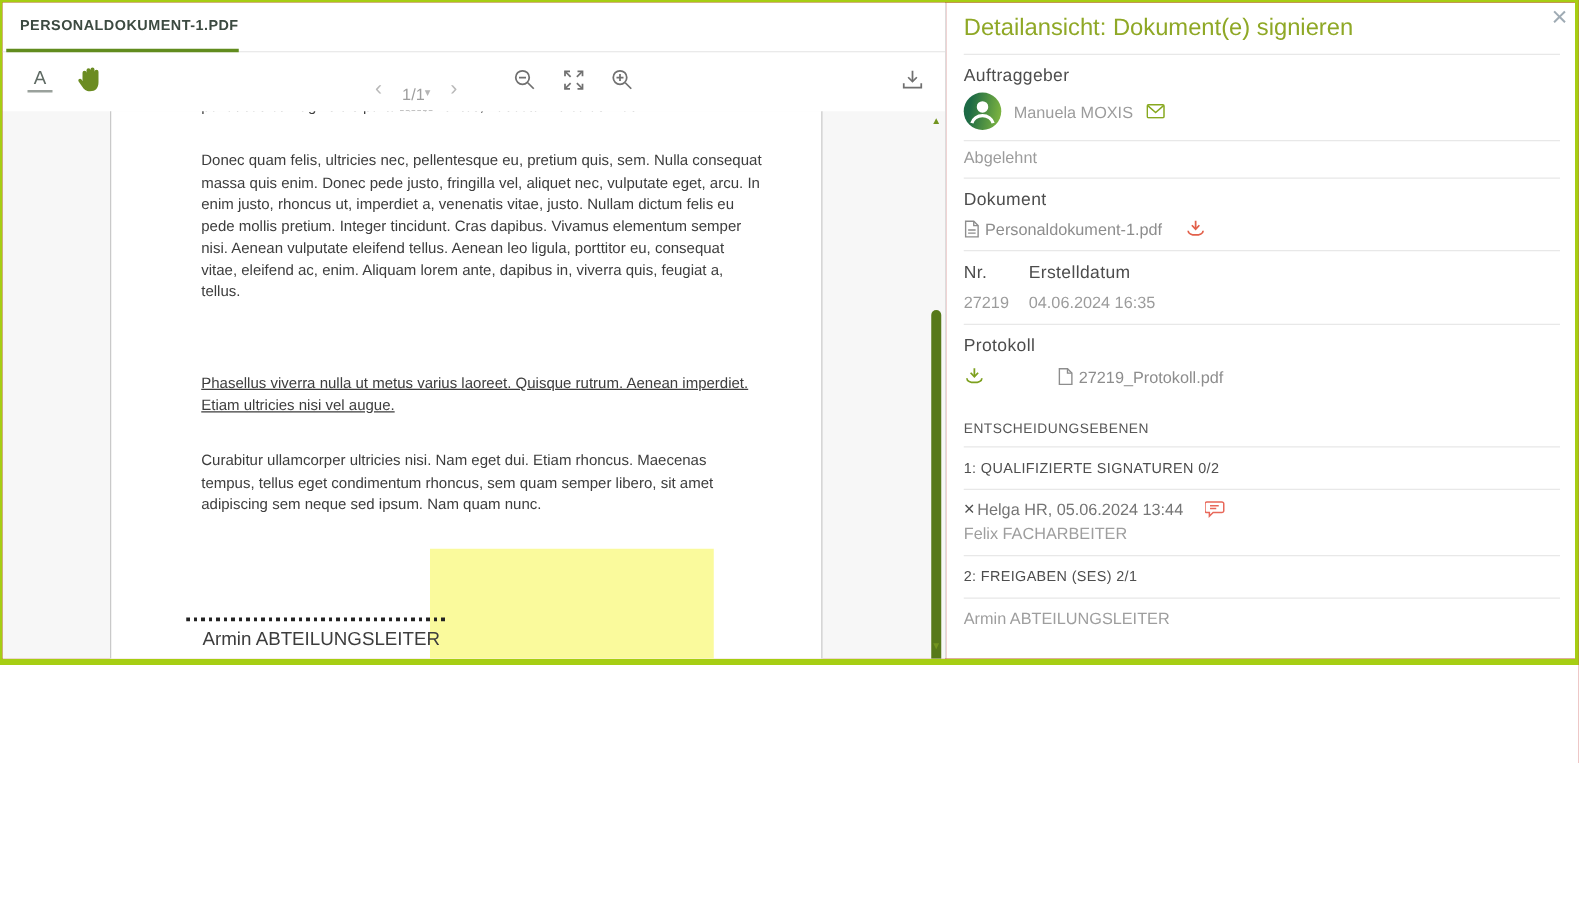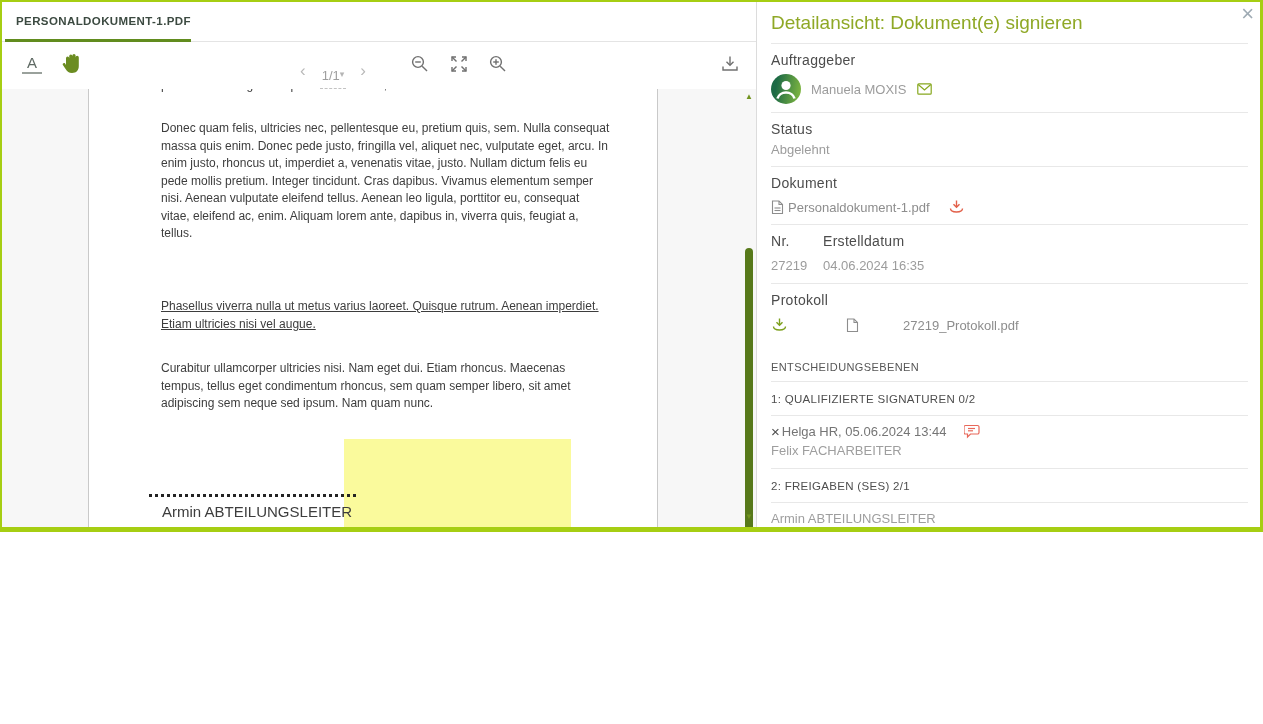--- a/index.html
+++ b/index.html
@@ -226,7 +226,6 @@
     </div>
 
     <div class="sec">
-      <div class="sec-label">Status</div>
       <div class="val status-val">Abgelehnt</div>
     </div>
 

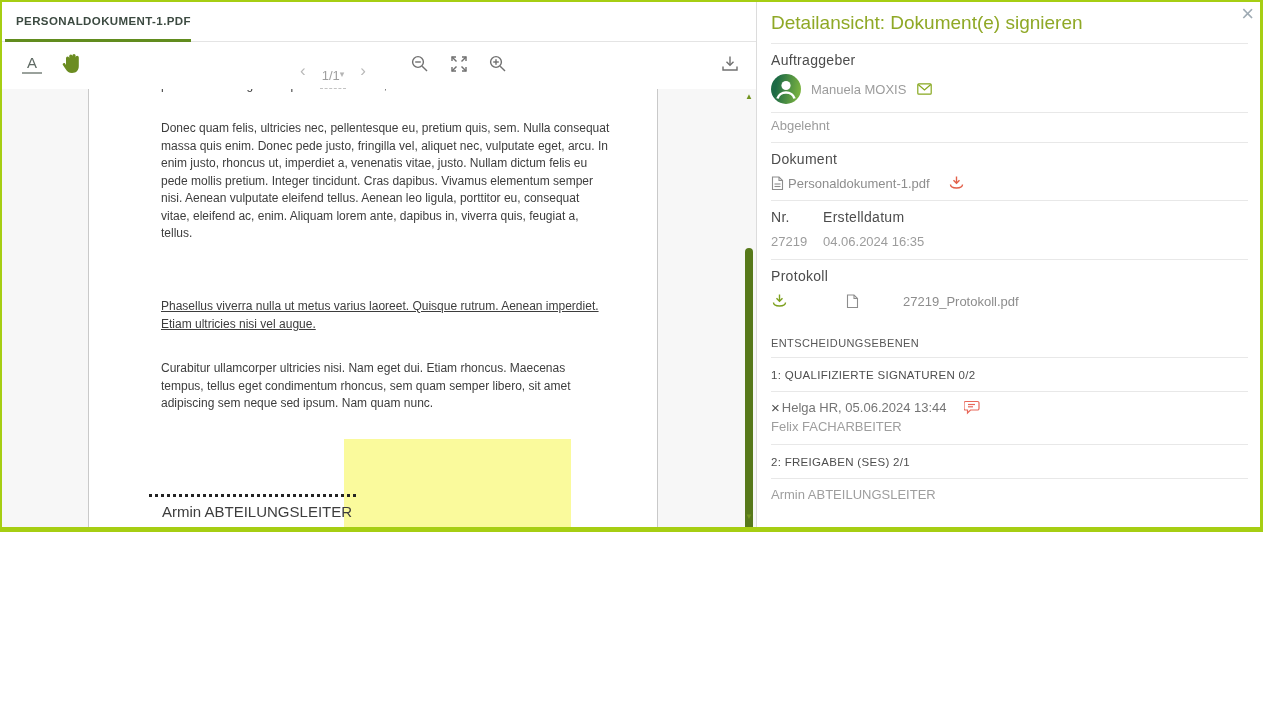--- a/index.html
+++ b/index.html
@@ -91,7 +91,7 @@
 
   .proto-row { display:flex; align-items:center; margin:9px 0 10px 0; }
   .dl-green { cursor:pointer; }
-  .proto-file { display:flex; align-items:center; margin-left:58px;gap:40px; }
+  .proto-file { display:flex; align-items:center; margin-left:58px; }
 
   .caps-label { font-size:11px; color:#565656; letter-spacing:.4px; margin-top:28px; padding-bottom:8px; border-bottom:1px solid #e8e8e8; }
   .level-head { font-size:11.5px; color:#4e4e4e; letter-spacing:.3px; padding:11px 0 10px 0; border-bottom:1px solid #e8e8e8; }

